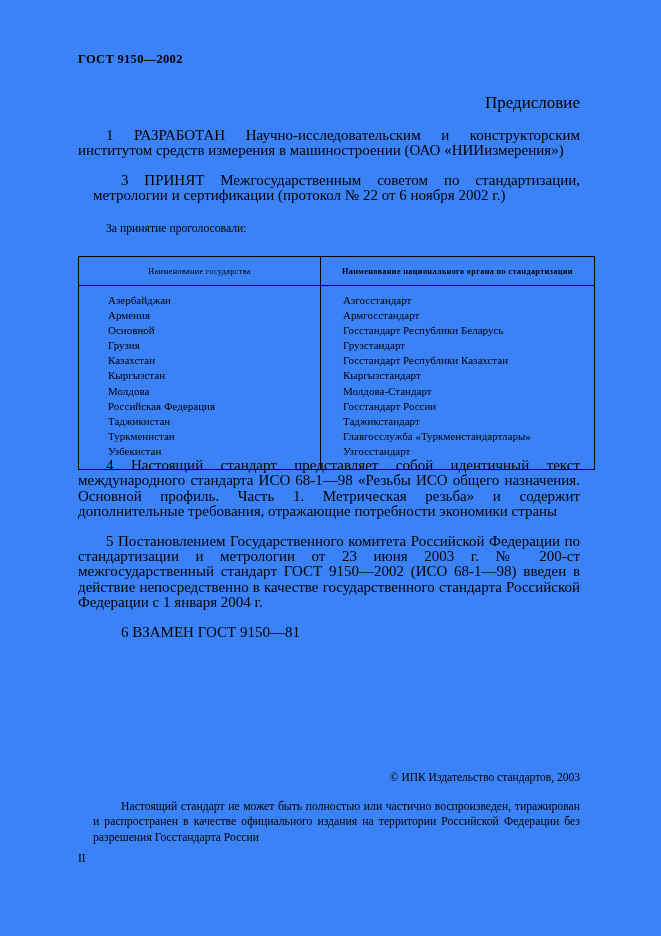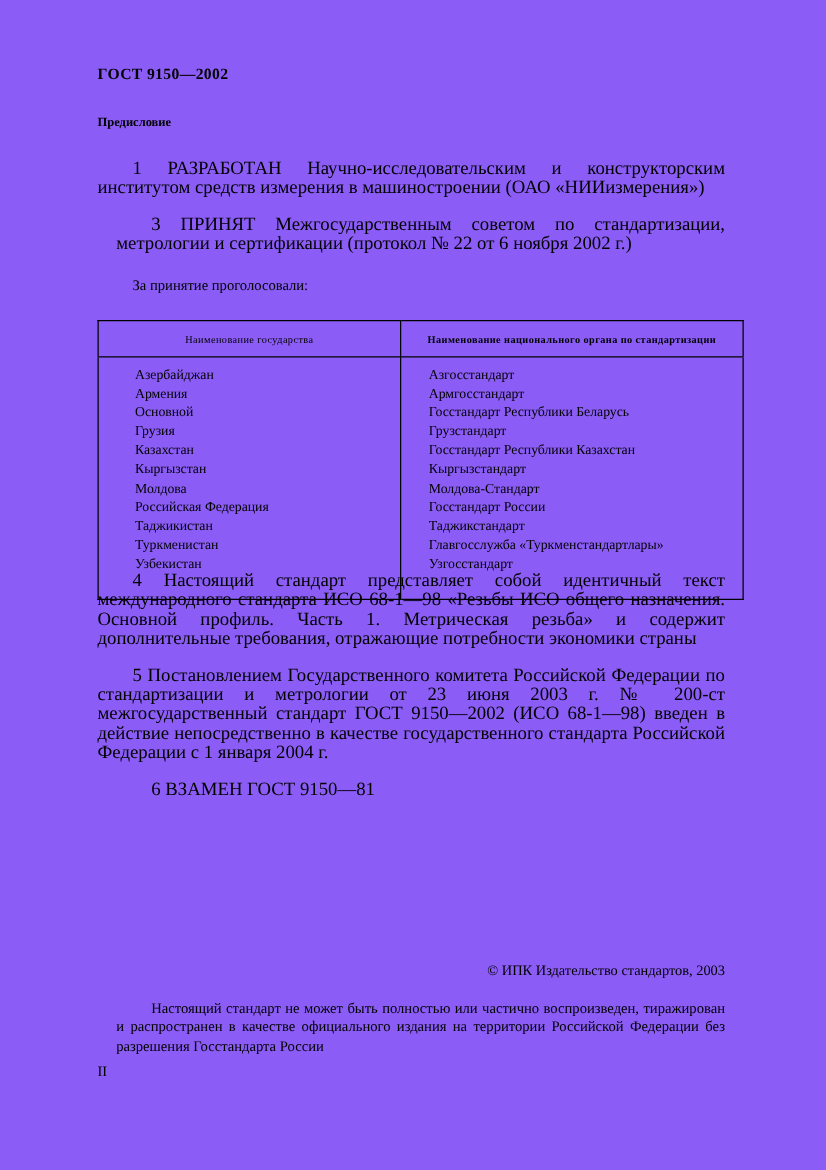--- a/index.html
+++ b/index.html
@@ -16,7 +16,7 @@
     position: relative;
     width: 661px;
     height: 936px;
-    background: #8b5cf6;
+    background: #3b82f6;
     overflow: hidden;
     box-sizing: border-box;
   }

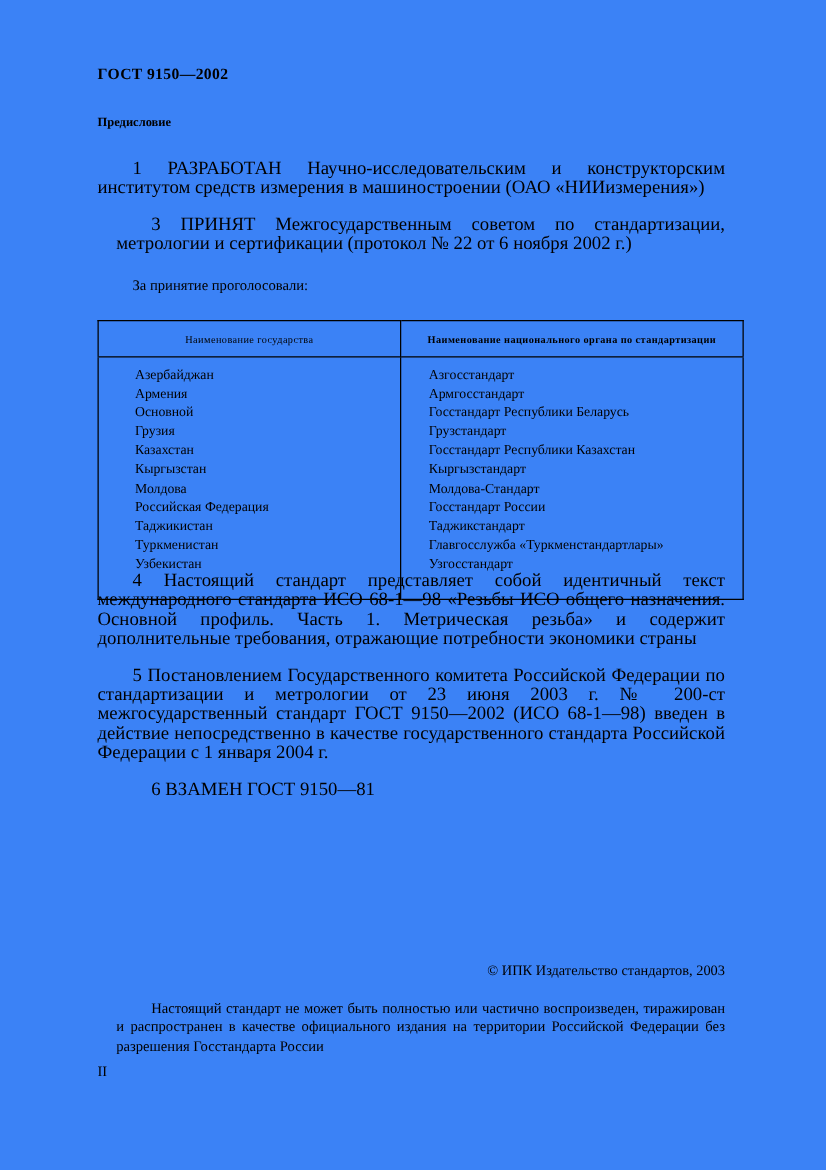--- a/index.html
+++ b/index.html
@@ -44,9 +44,8 @@
     top: 93px;
     left: 0;
     width: 502px;
-    text-align: left;
-    font-size: 10px;
-    font-weight: bold;
+    text-align: right;
+    font-size: 17px;
   }
 
   

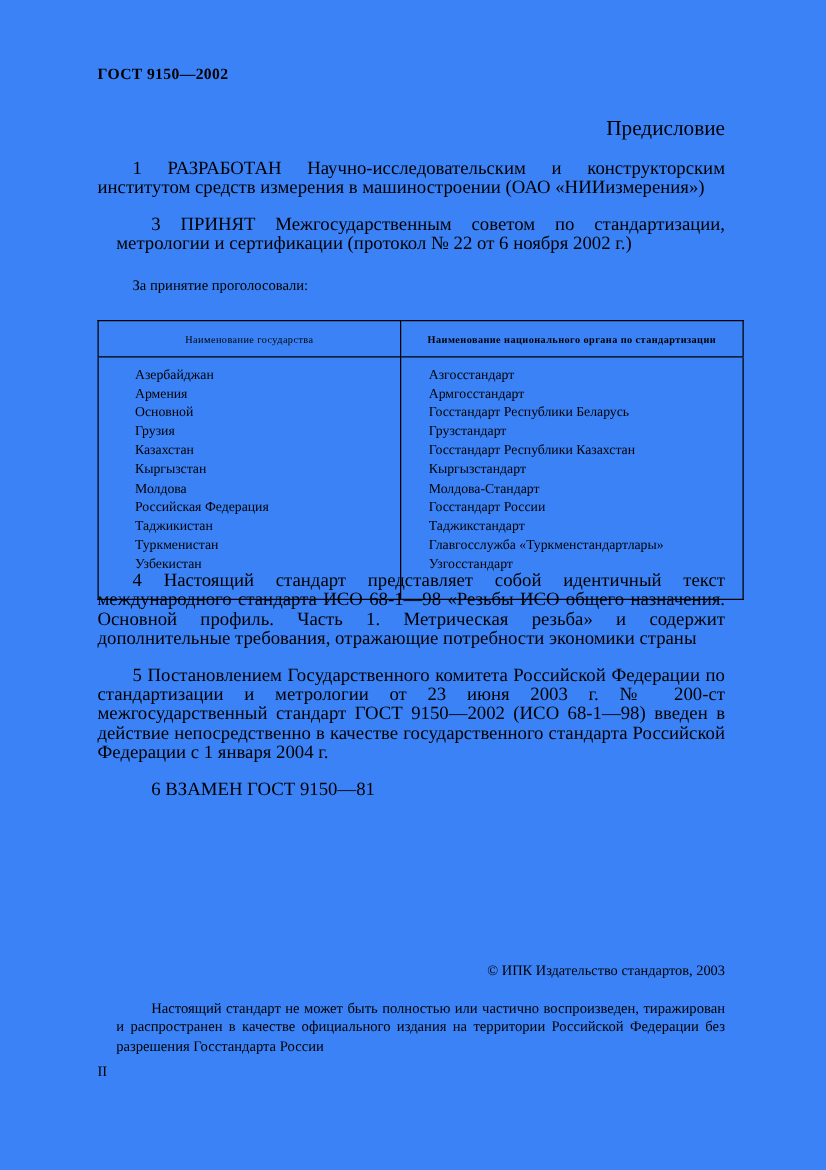--- a/index.html
+++ b/index.html
@@ -108,7 +108,7 @@
   }
   .vote-table td:last-child { border-right: none; }
   .cell-inner {
-    padding: 7px 0 20px 0;
+    padding: 7px 0 10px 0;
   }
   .cell-inner.left-pad { padding-left: 29px; }
   .cell-inner.right-pad { padding-left: 22px; }

